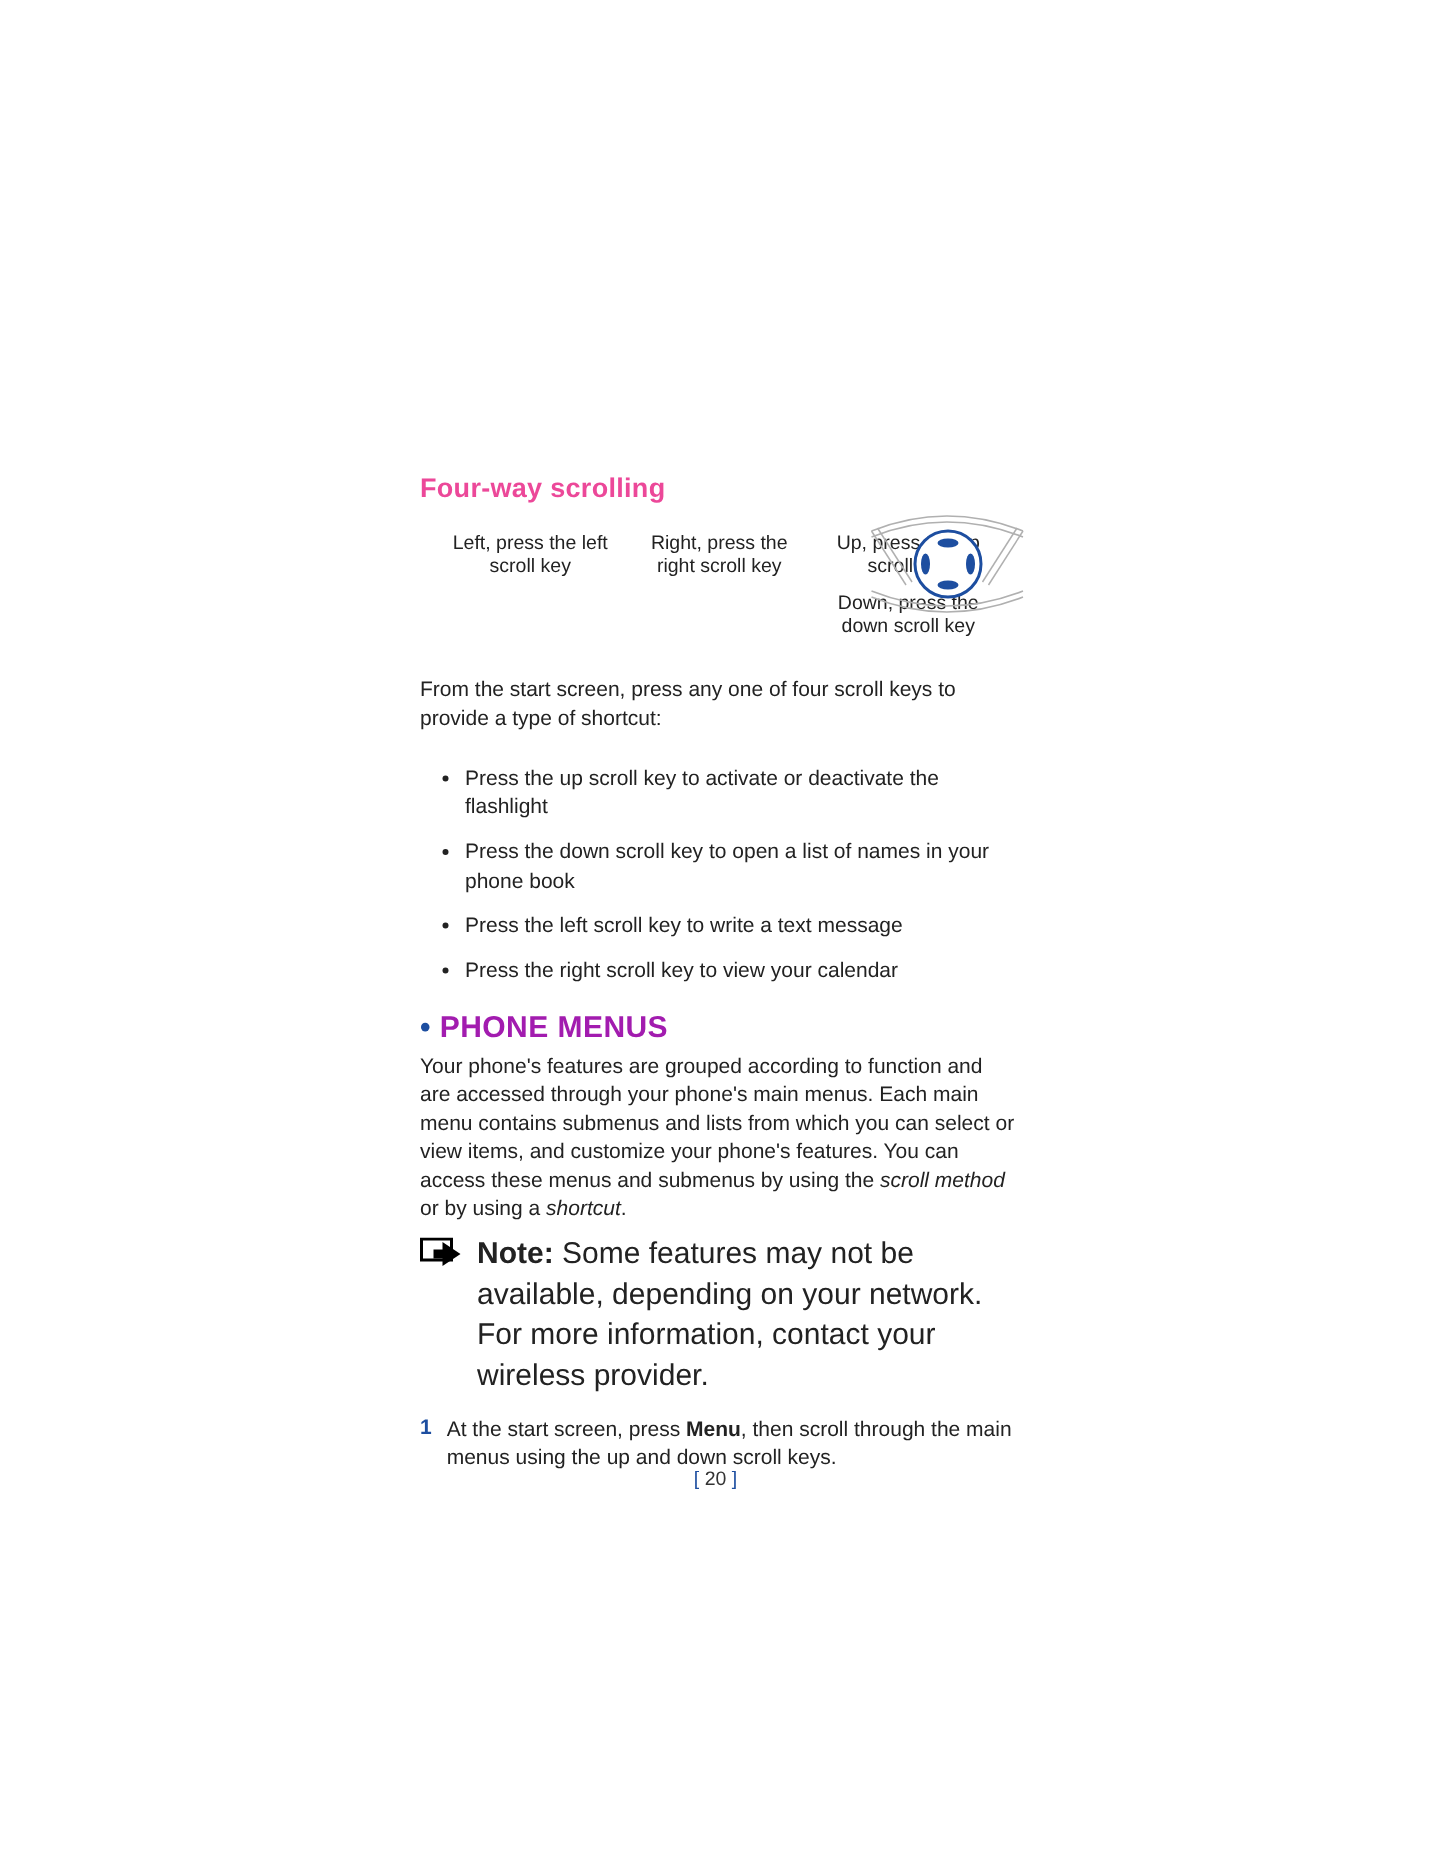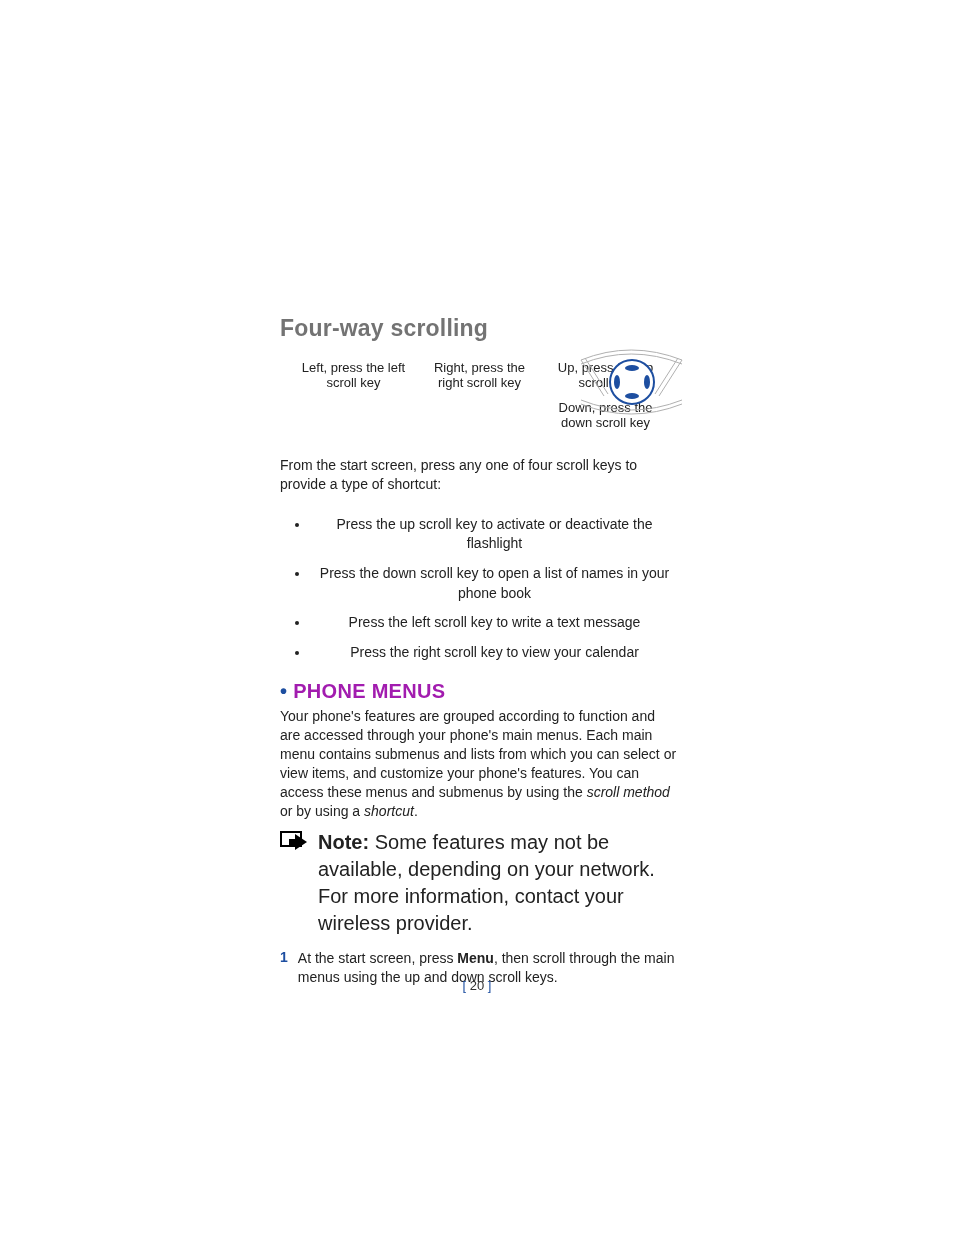--- a/index.html
+++ b/index.html
@@ -17,9 +17,9 @@
     padding: 315px 275px 0 280px;
   }
   .blue-heading {
-    color: #737373;
+    color: #ec4899;
     font-weight: 700;
-    font-size: 23px;
+    font-size: 18px;
     margin: 0 0 4px 0;
     letter-spacing: 0.2px;
   }

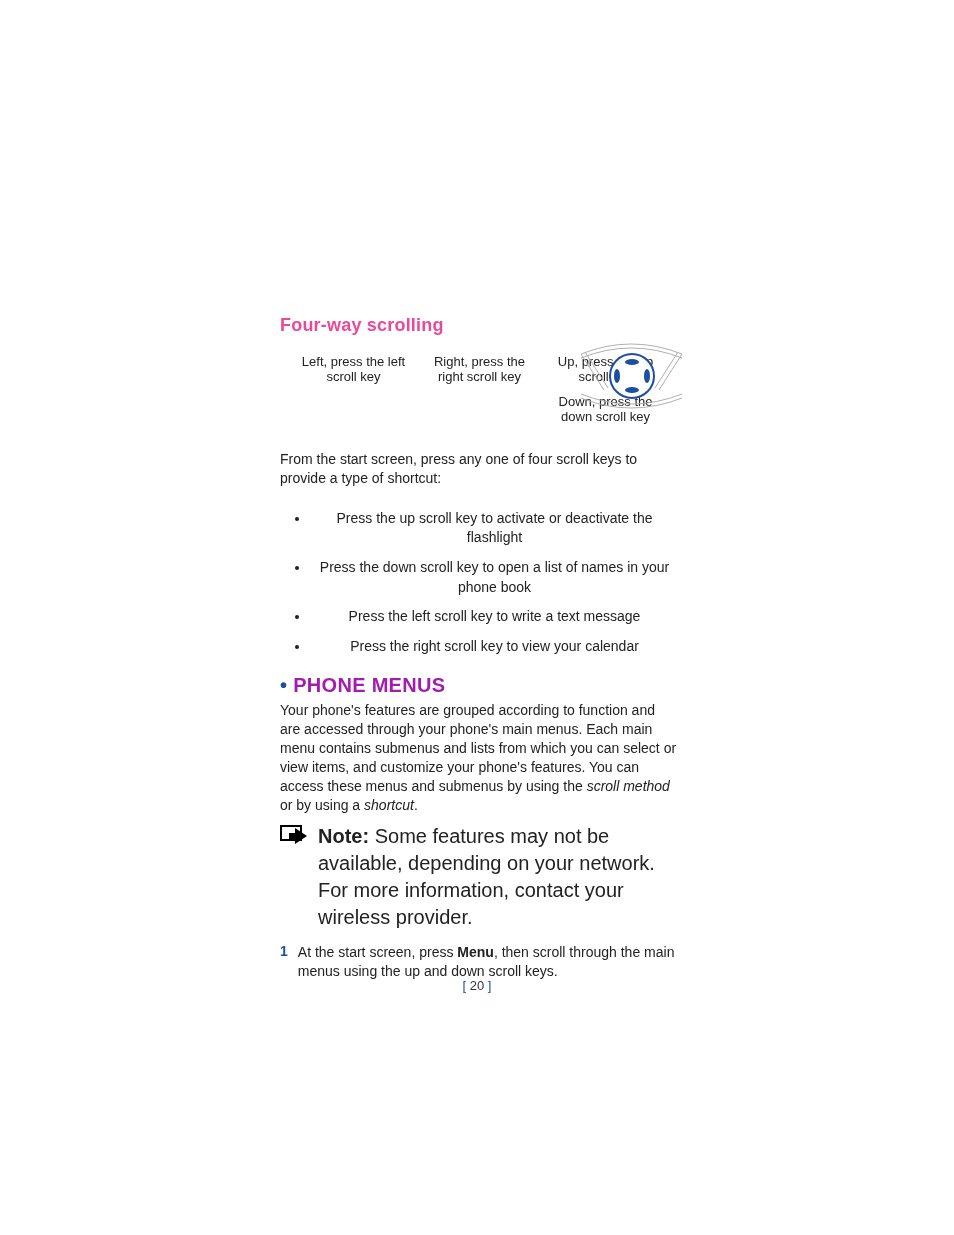--- a/index.html
+++ b/index.html
@@ -71,7 +71,6 @@
   ul.bullets {
     margin: 21px 0 0 4px;
     padding-left: 26px;
-    text-align: center;
   }
   ul.bullets li {
     font-size: 14px;

